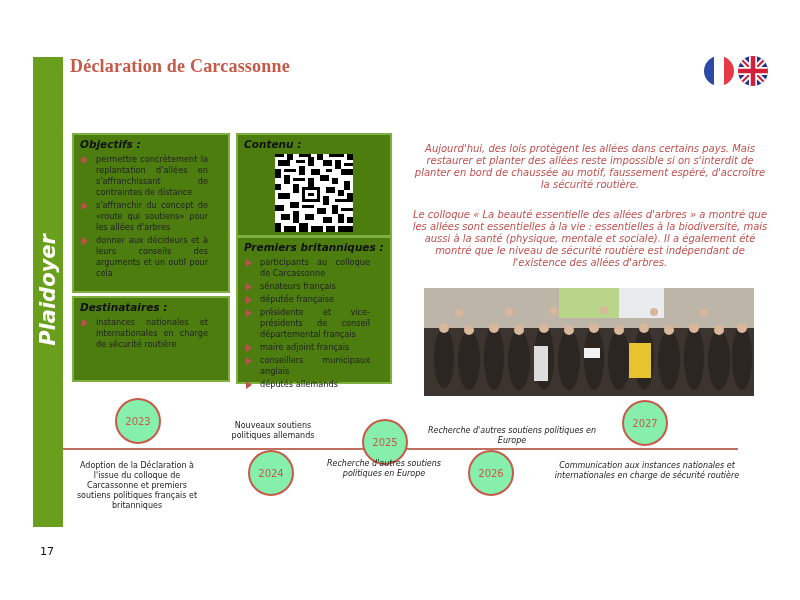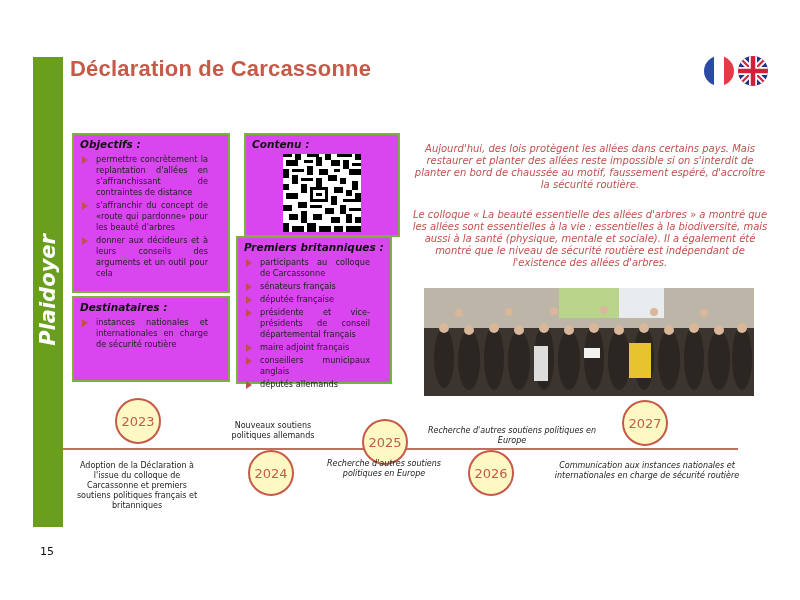--- a/index.html
+++ b/index.html
@@ -8,7 +8,7 @@
   .sidebar { left:33px; top:57px; width:30px; height:470px; background:#6a9f1e; }
   .sidebar-label { left:33px; top:220px; width:30px; height:140px; }
   .sidebar-label span { position:absolute; left:50%; top:50%; transform:translate(-50%,-50%) rotate(-90deg); color:#fff; font-weight:bold; font-style:italic; font-size:21px; white-space:nowrap; font-family:"DejaVu Sans", sans-serif; }
-  .title { left:70px; top:56px; font-size:22px; font-weight:bold; color:#c65a48; font-family:Liberation Sans, sans-serif; letter-spacing:0.2px;text-align:center; }
+  .title { left:70px; top:56px; font-size:18px; font-weight:bold; color:#c65a48; font-family:Liberation Serif, serif; letter-spacing:0.2px;text-align:center; }
   .flag { width:30px; height:30px; border-radius:50%; overflow:hidden; top:56px; }
   .box { border:2px solid #7db03f; background:#d946ef; box-sizing:border-box; }
   .box h3 { margin:0; font-size:10.5px; font-weight:bold; font-style:italic; color:#111; padding:3px 6px 4px 6px; }

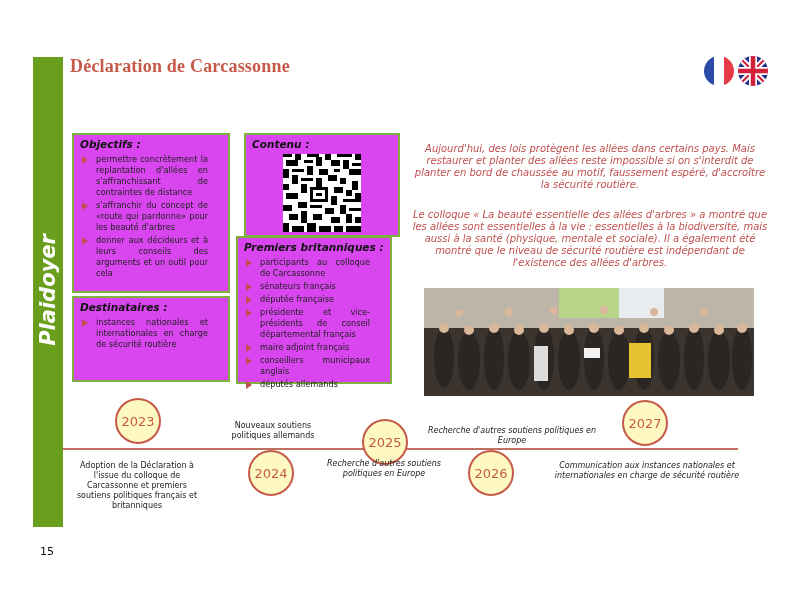--- a/index.html
+++ b/index.html
@@ -10,7 +10,7 @@
   .sidebar-label span { position:absolute; left:50%; top:50%; transform:translate(-50%,-50%) rotate(-90deg); color:#fff; font-weight:bold; font-style:italic; font-size:21px; white-space:nowrap; font-family:"DejaVu Sans", sans-serif; }
   .title { left:70px; top:56px; font-size:18px; font-weight:bold; color:#c65a48; font-family:Liberation Serif, serif; letter-spacing:0.2px;text-align:center; }
   .flag { width:30px; height:30px; border-radius:50%; overflow:hidden; top:56px; }
-  .box { border:2px solid #7db03f; background:#d946ef; box-sizing:border-box; }
+  .box { border:2px solid #7db03f; background:#4d7c0f; box-sizing:border-box; }
   .box h3 { margin:0; font-size:10.5px; font-weight:bold; font-style:italic; color:#111; padding:3px 6px 4px 6px; }
   .box ul { list-style:none; margin:0; padding:0 20px 0 6px; }
   .box li { position:relative; padding-left:16px; font-size:8.2px; line-height:11px; color:#222; text-align:justify; margin-bottom:2px; }

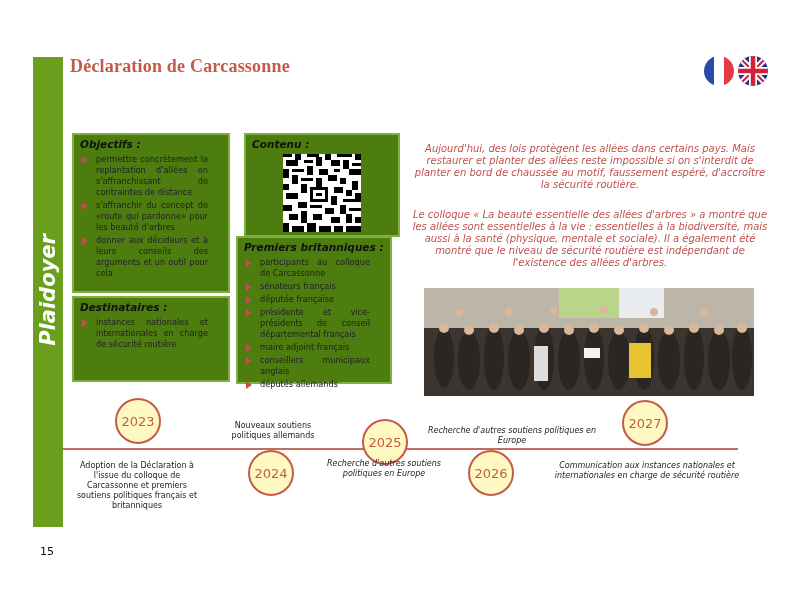--- a/index.html
+++ b/index.html
@@ -67,7 +67,7 @@
   </ul>
 </div>
 
-<div class="abs box" style="left:244px; top:133px; width:156px; height:104px;">
+<div class="abs box" style="left:236px; top:133px; width:156px; height:104px;">
   <h3>Contenu :</h3>
   <div class="qr" style="margin:0 auto;">
     <svg width="78" height="78" viewBox="0 0 26 26" shape-rendering="crispEdges">

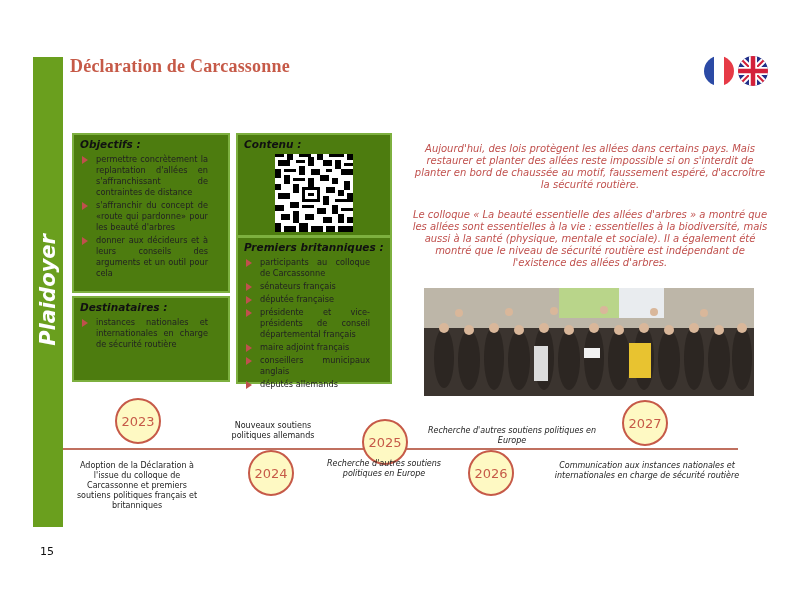--- a/index.html
+++ b/index.html
@@ -55,7 +55,7 @@
   <h3>Objectifs :</h3>
   <ul>
     <li><span class="bullet"></span><span>permettre concrètement la replantation d'allées en s'affranchissant de contraintes de distance</span></li>
-    <li><span class="bullet"></span><span>s'affranchir du concept de «route qui pardonne» pour les beauté d'arbres</span></li>
+    <li><span class="bullet"></span><span>s'affranchir du concept de «route qui soutiens» pour les allées d'arbres</span></li>
     <li><span class="bullet"></span><span>donner aux décideurs et à leurs conseils des arguments et un outil pour cela</span></li>
   </ul>
 </div>

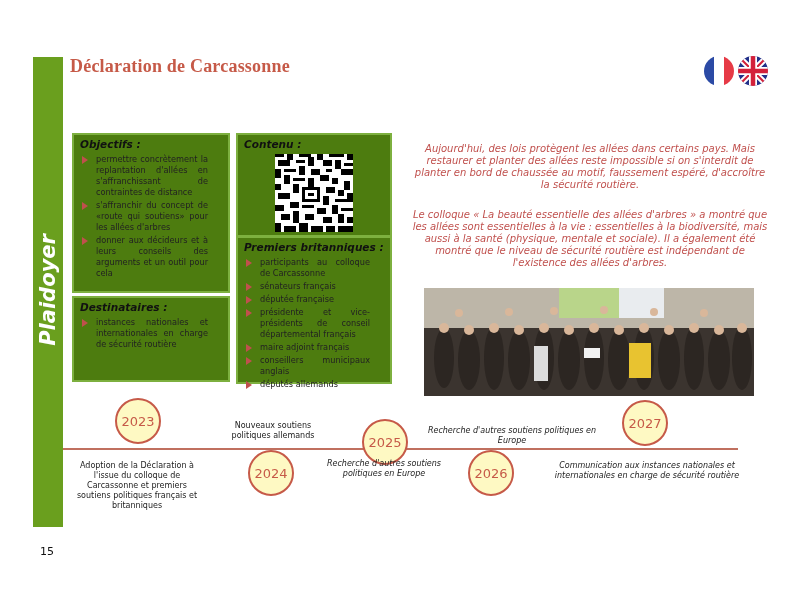--- a/index.html
+++ b/index.html
@@ -19,7 +19,7 @@
   .para { font-style:italic; color:#c0504d; font-size:10px; line-height:12px; text-align:center; font-family:"DejaVu Sans", sans-serif; }
   .photo { left:424px; top:288px; width:330px; height:108px; background:linear-gradient(180deg,#b9b2a5 0%,#c8c3b6 25%,#6a5f52 45%,#3a3430 70%,#2a2622 100%); overflow:hidden; }
   .tl-line { height:2px; background:#c0705f; }
-  .year { width:46px; height:46px; border:2px solid #c65a48; border-radius:50%; background:#fef9c3; box-sizing:border-box; display:flex; align-items:center; justify-content:center; color:#c65a48; font-size:13px; font-family:"DejaVu Sans", sans-serif; }
+  .year { width:46px; height:46px; border:2px solid #c65a48; border-radius:50%; background:#86efac; box-sizing:border-box; display:flex; align-items:center; justify-content:center; color:#c65a48; font-size:10px; font-family:"DejaVu Sans", sans-serif; }
   .tl-text { font-size:8px; line-height:10px; color:#222; text-align:center; }
   .tl-text.it { font-style:italic; }
   .page-num { left:40px; top:545px; font-size:11px; color:#111; }

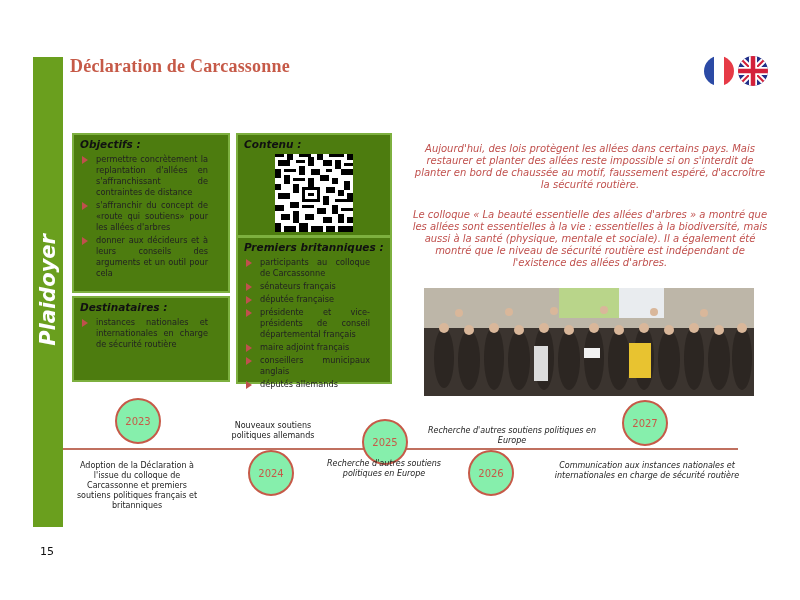--- a/index.html
+++ b/index.html
@@ -211,6 +211,6 @@
 <div class="abs tl-text it" style="left:426px; top:426px; width:172px;">Recherche d'autres soutiens politiques en Europe</div>
 <div class="abs tl-text it" style="left:538px; top:461px; width:218px;">Communication aux instances nationales et internationales  en charge de sécurité routière</div>
 
-<div class="abs page-num">15</div>
+<div class="abs page-num">17</div>
 
 </body></html>

